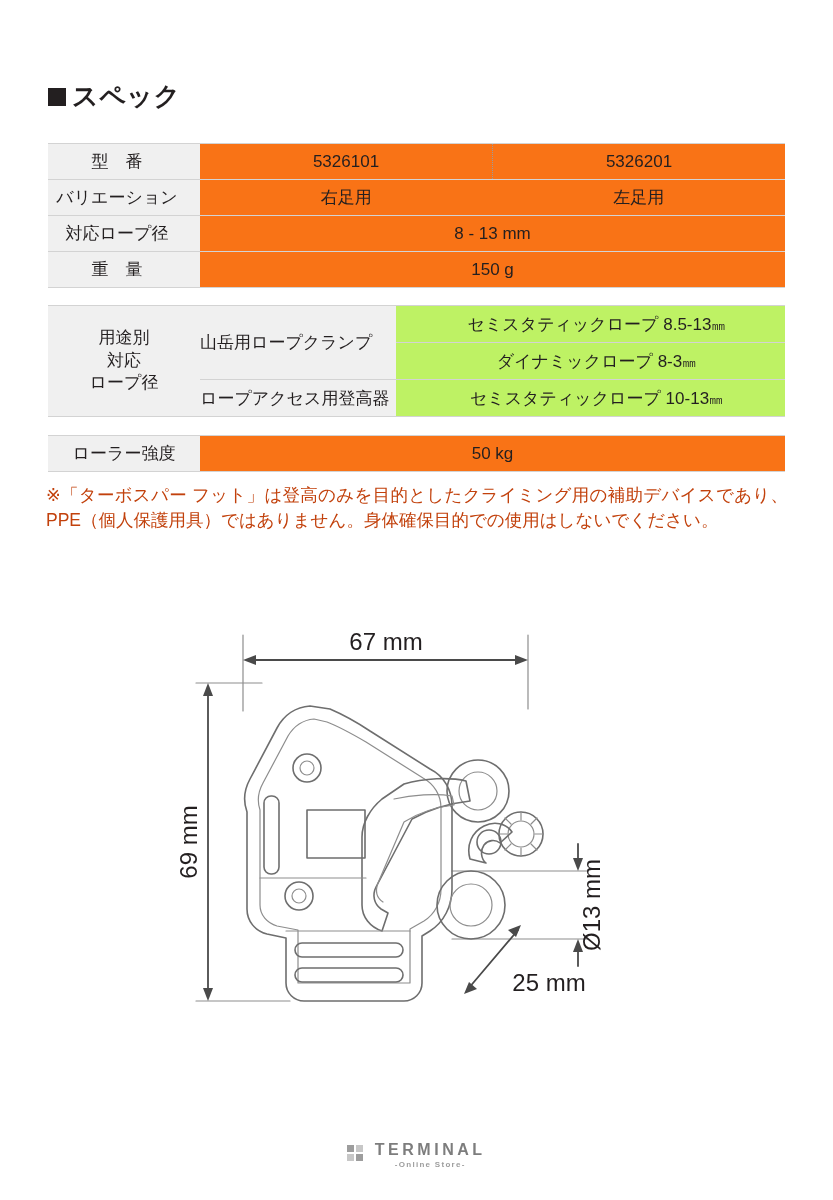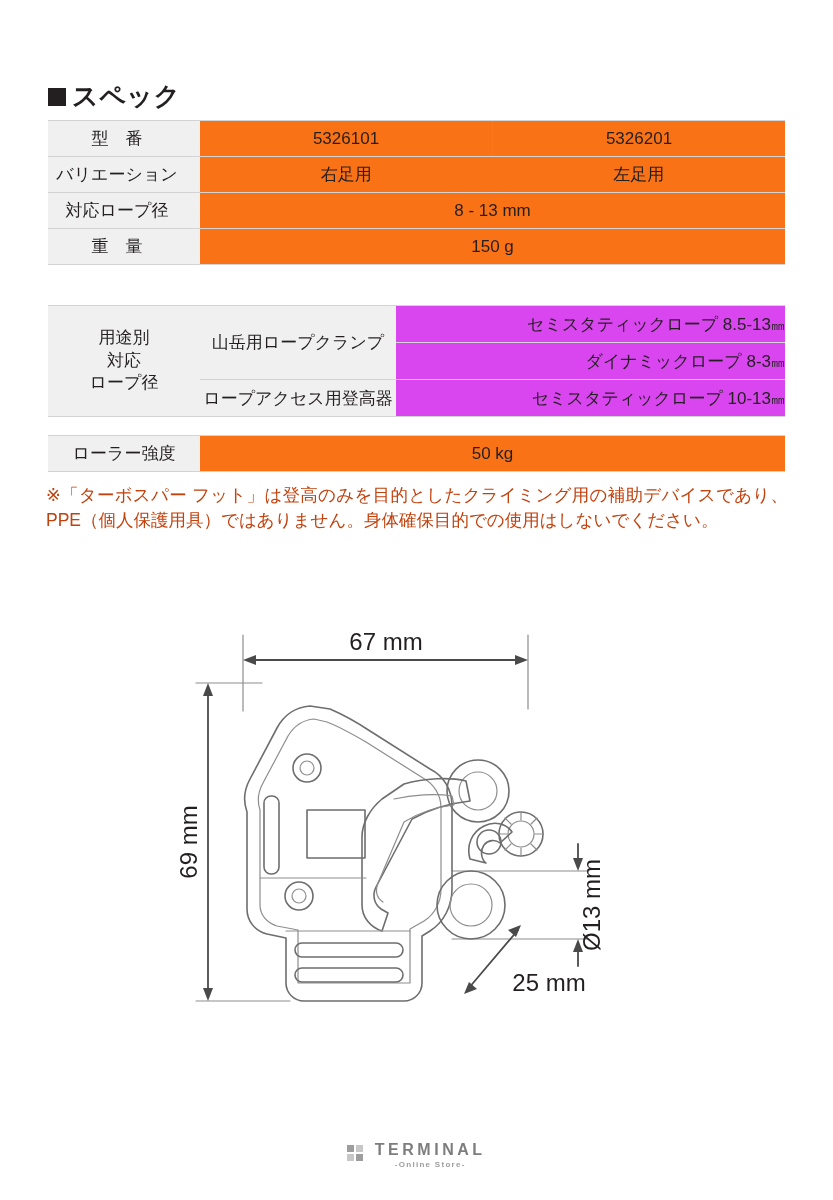--- a/index.html
+++ b/index.html
@@ -83,7 +83,7 @@
     border-left: 1px dotted #9a9a9a;
   }
 
-  #table-main { top: 89px; }
+  #table-main { top: 112px; }
   #table-main td { height: 35px; }
 
   #table-usage { top: 274px; }

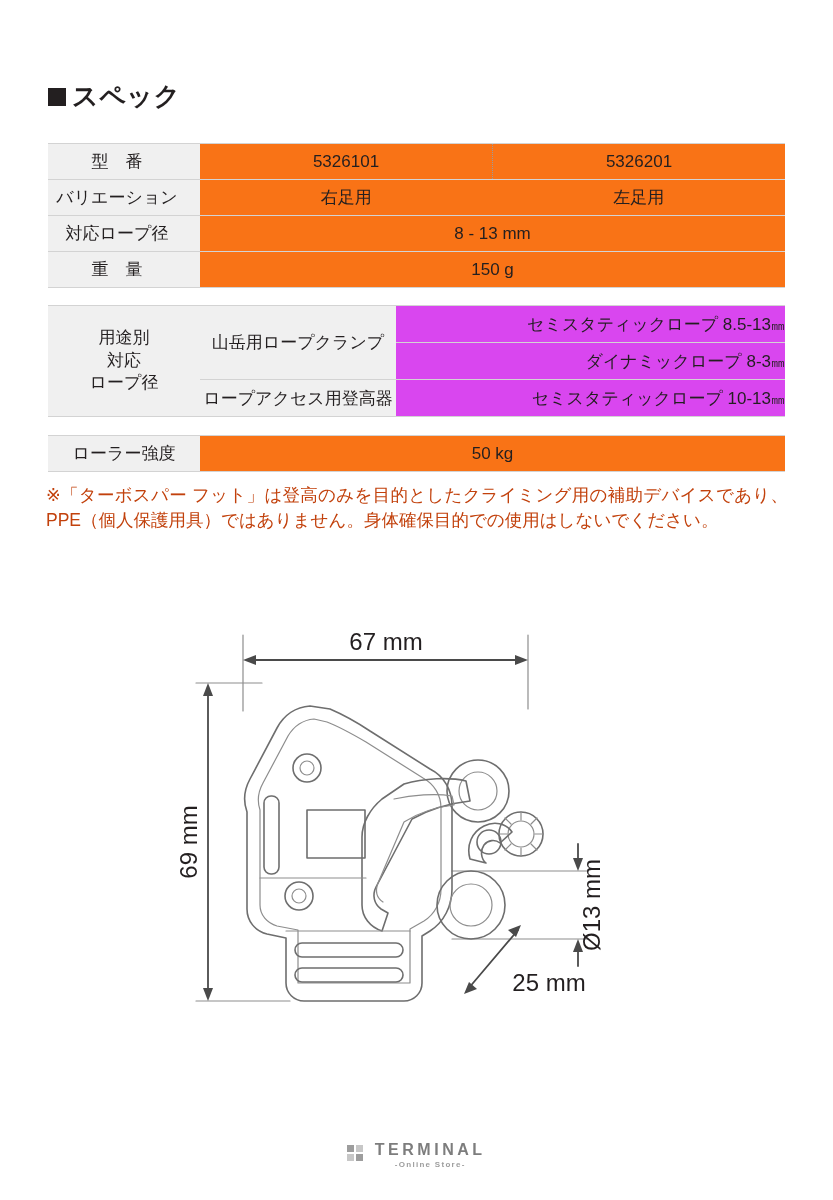--- a/index.html
+++ b/index.html
@@ -102,8 +102,8 @@
     font-size: 17px;
   }
   #table-usage .rope {
-    background: #d946ef;
-    text-align: right;
+    background: #bef264;
+    text-align: center;
     padding-left: 12px !important;
     font-size: 17px;
   }

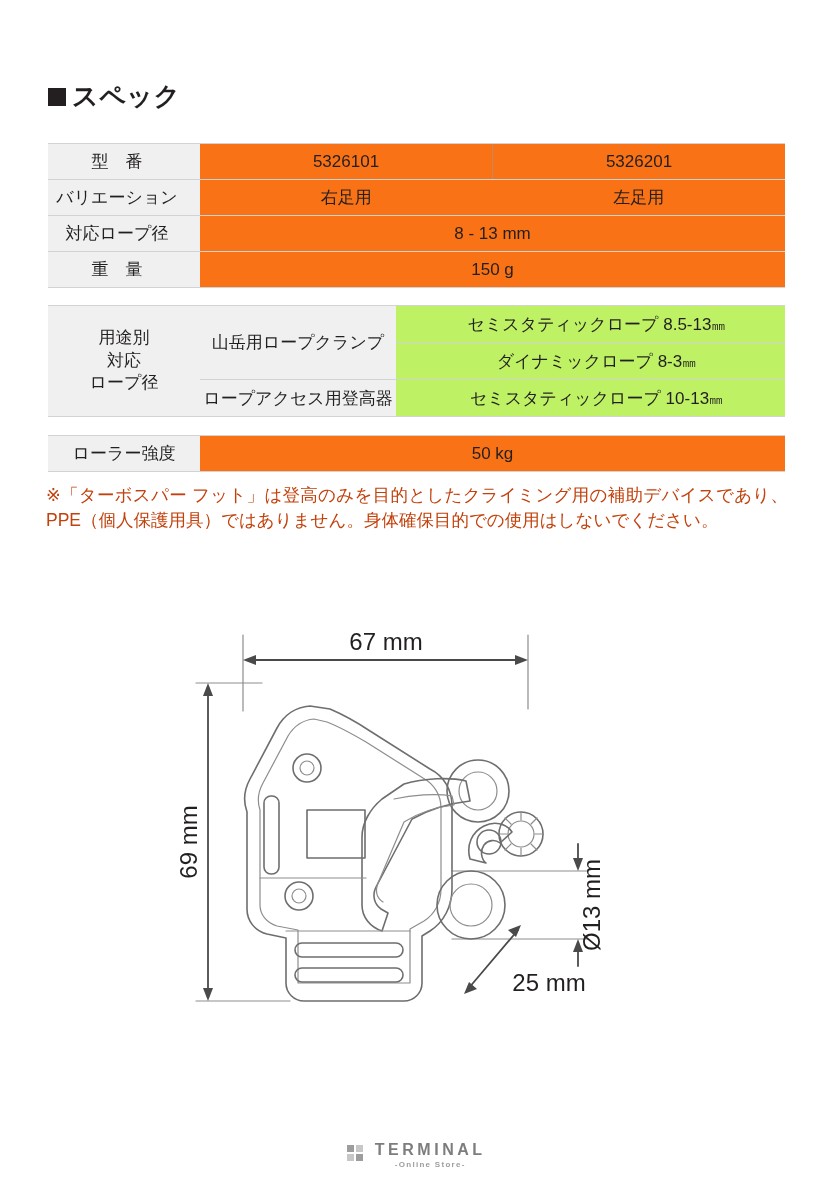--- a/index.html
+++ b/index.html
@@ -98,7 +98,7 @@
   #table-usage .subl {
     background: #f0f0f0;
     width: 196px;
-    text-align: center;
+    text-align: left;
     font-size: 17px;
   }
   #table-usage .rope {

